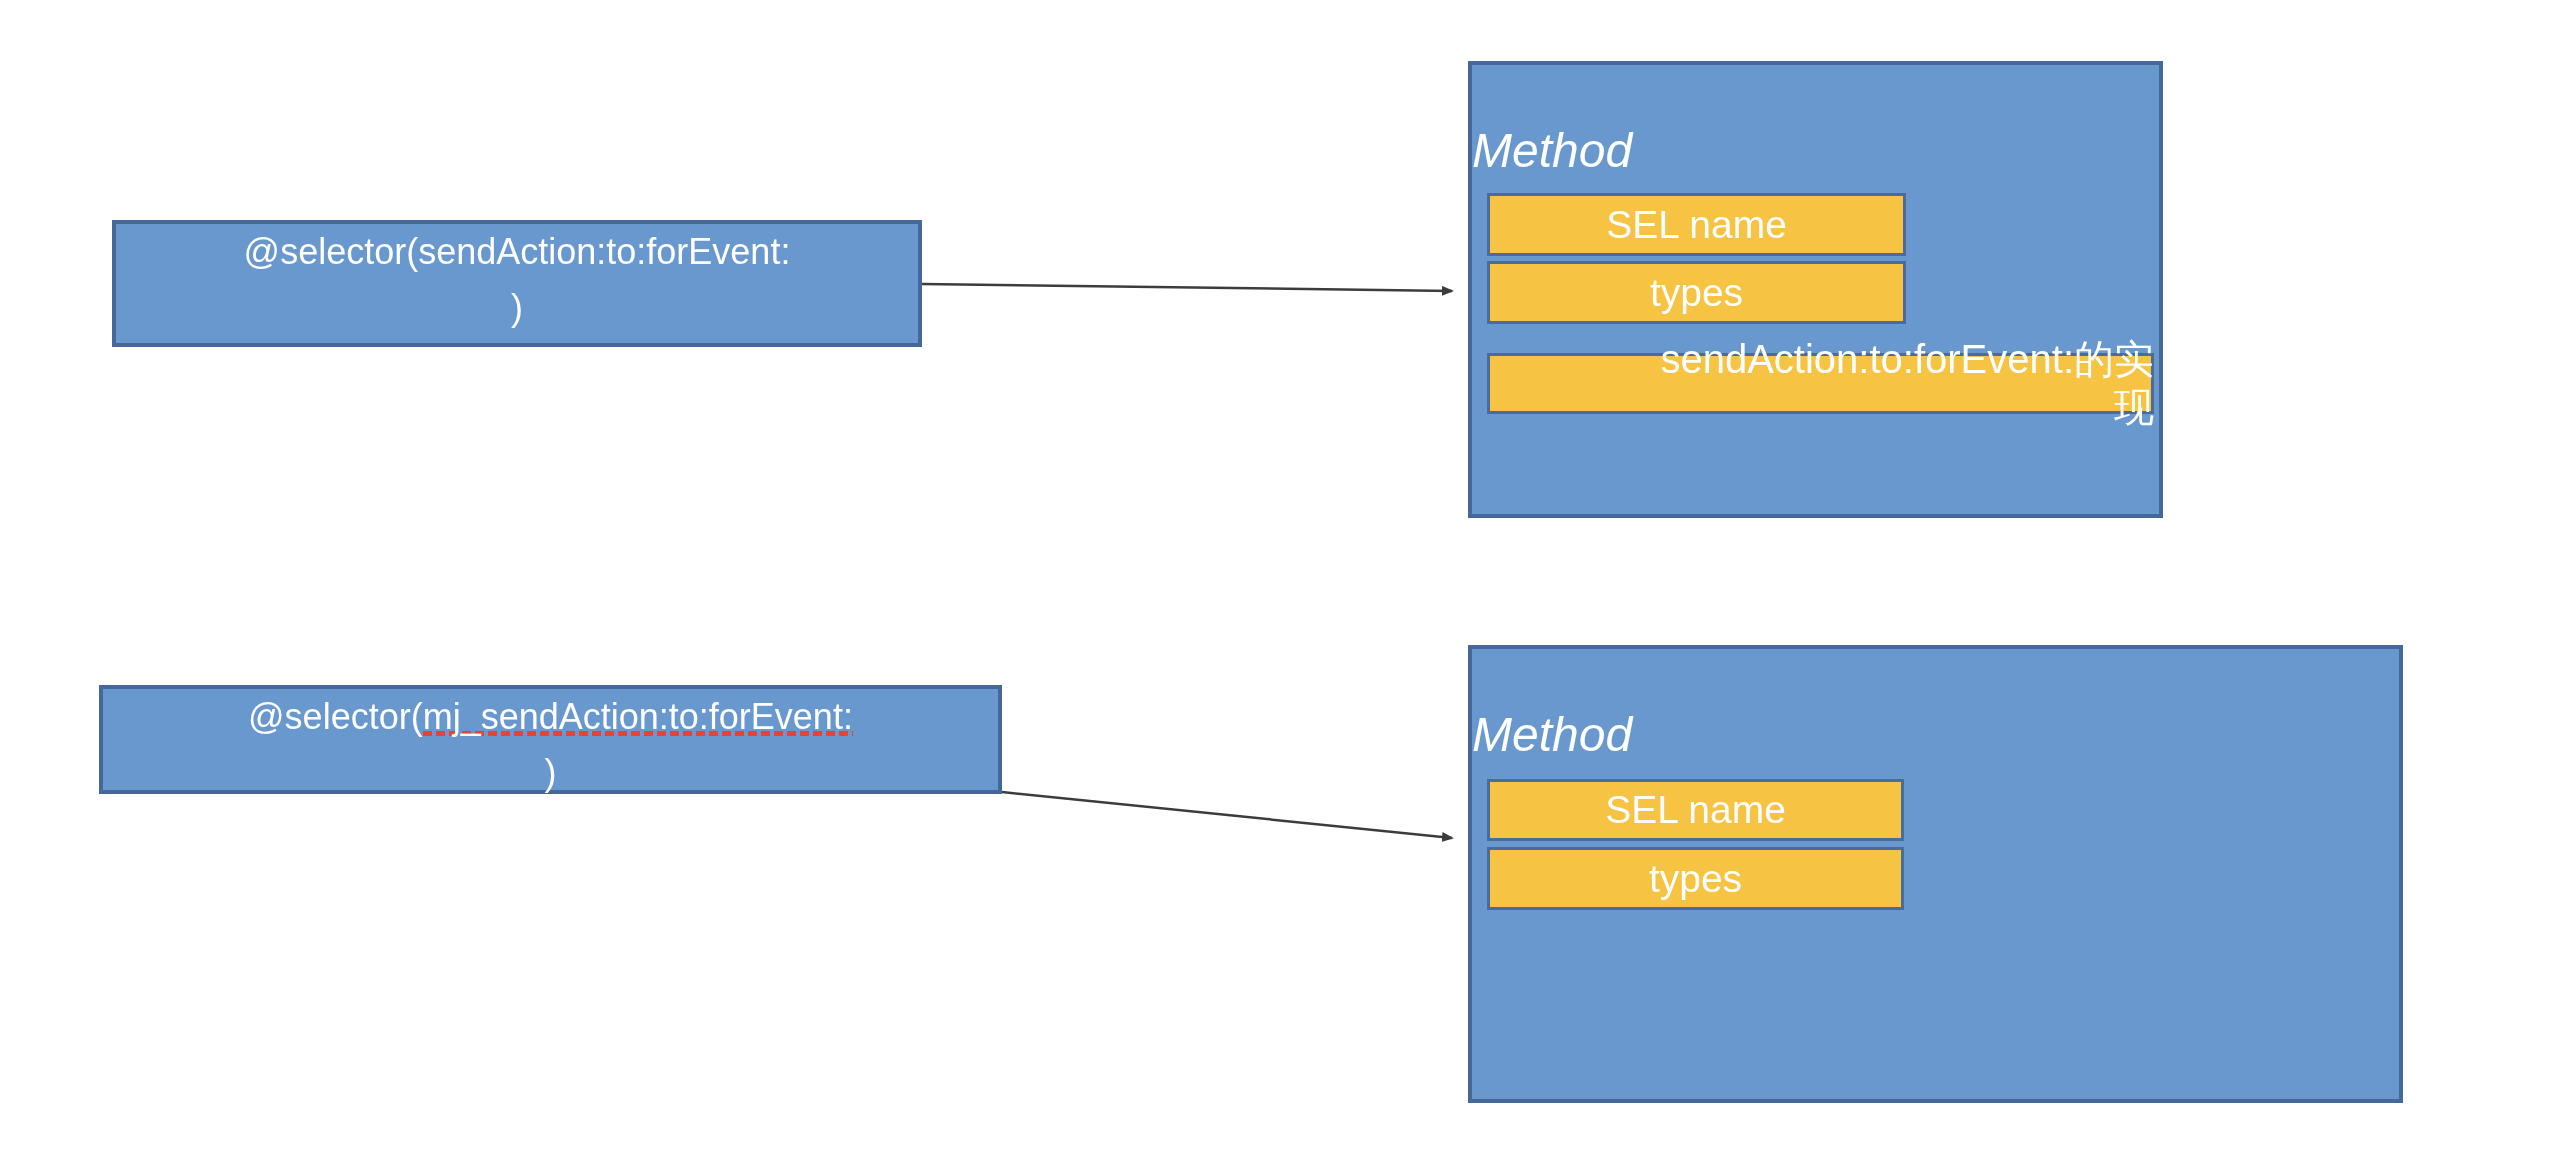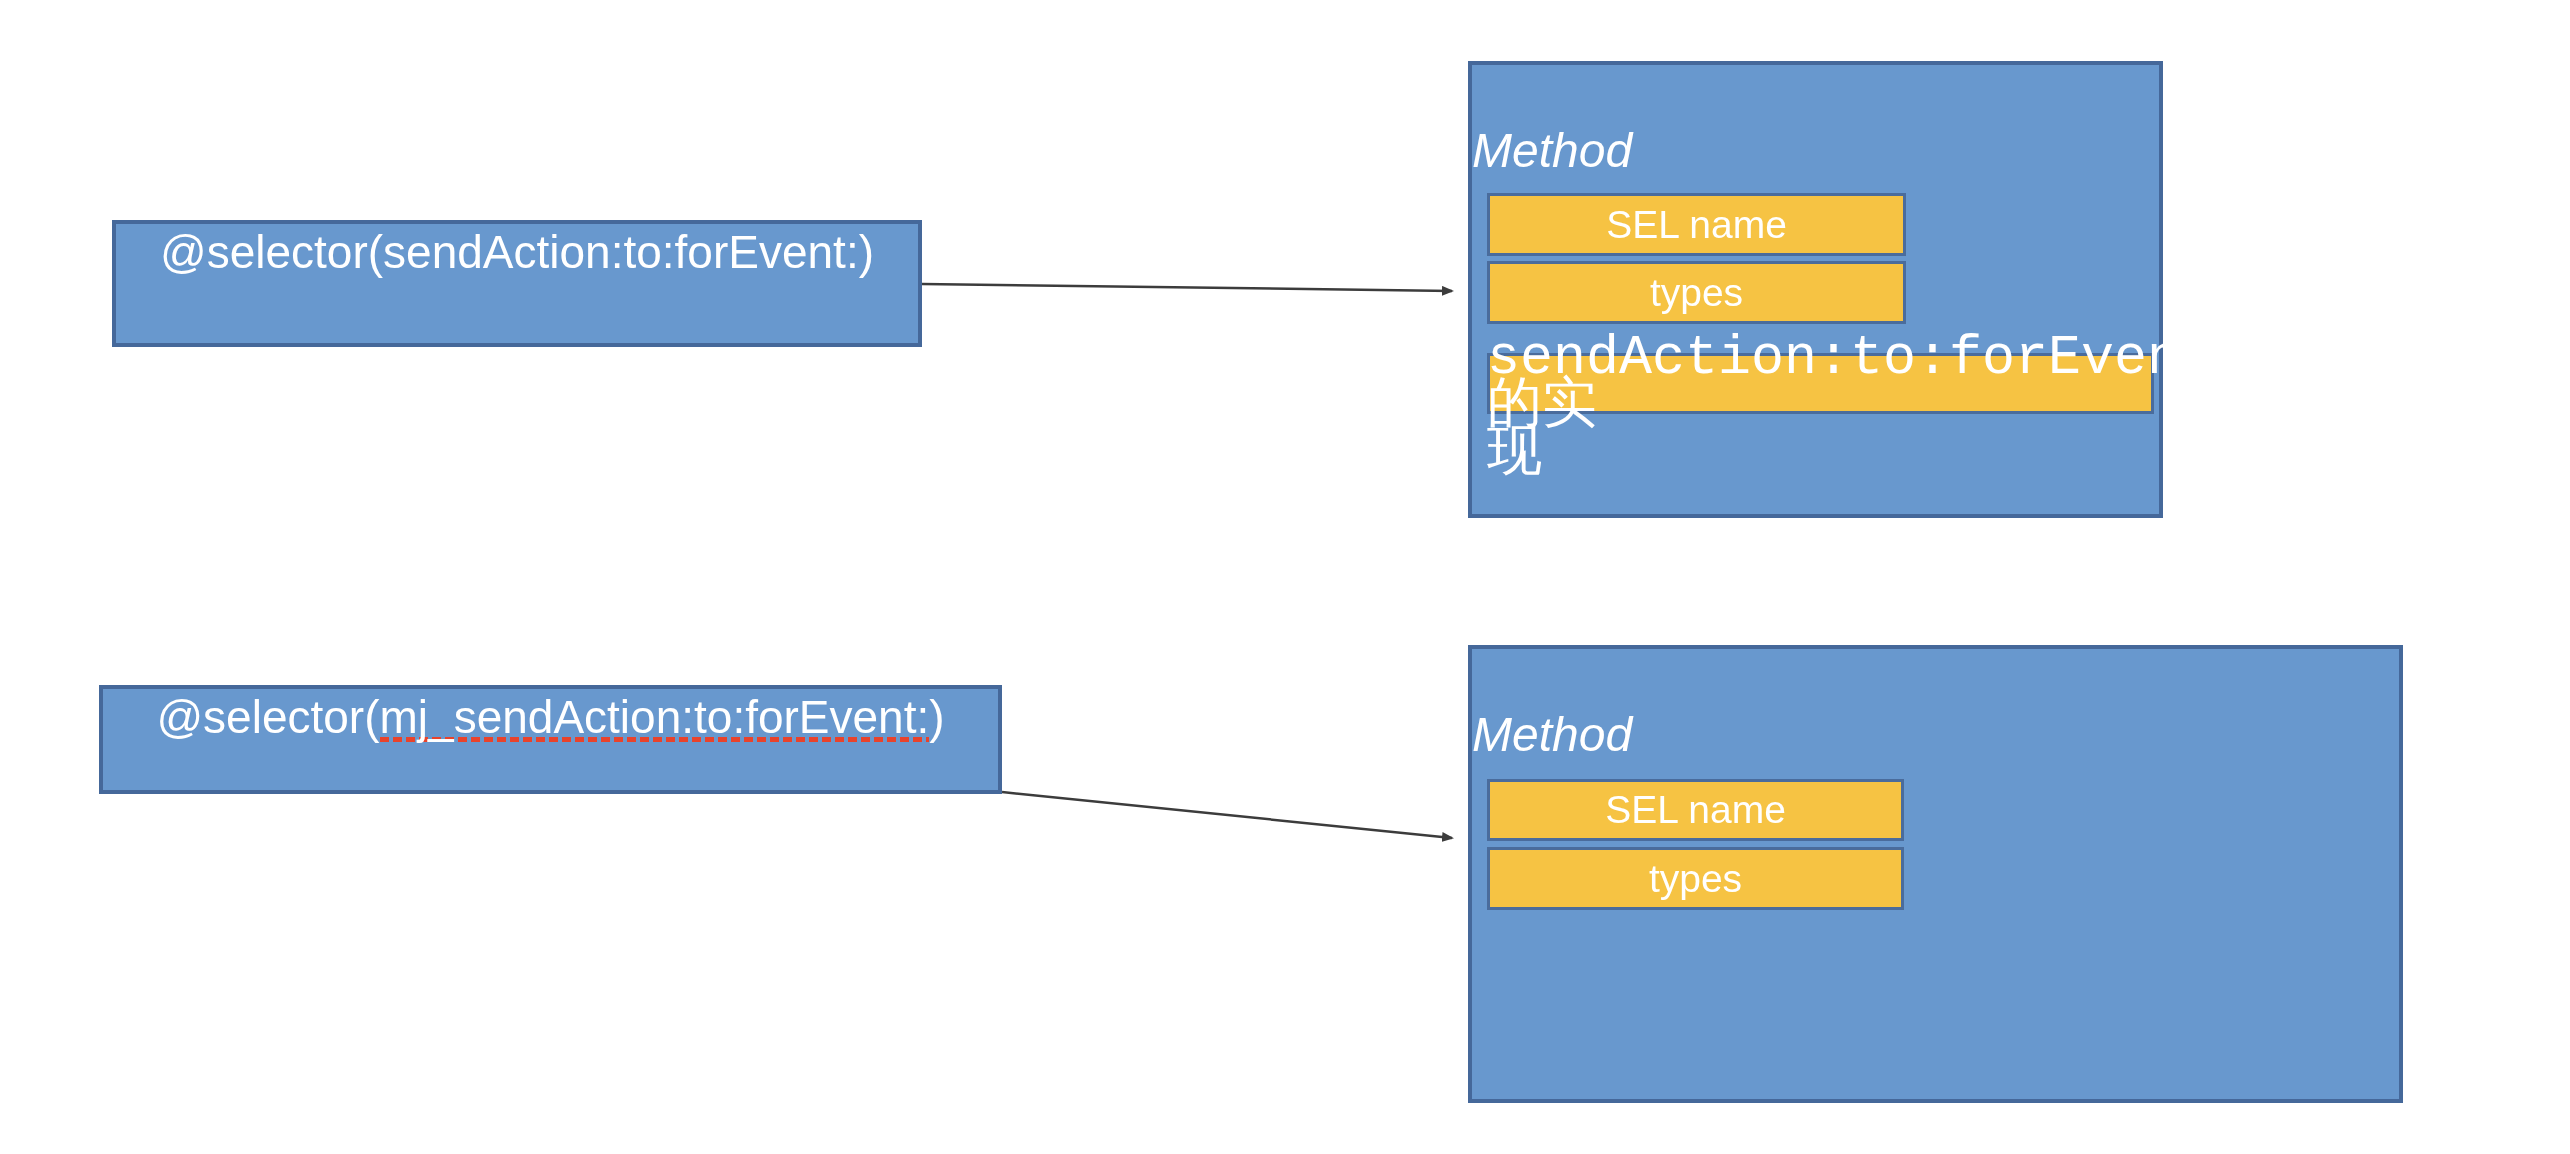--- a/index.html
+++ b/index.html
@@ -20,8 +20,8 @@
   .sel-box{
     position:absolute;background:var(--box-fill);
     border:4px solid var(--box-border);box-sizing:border-box;
-    display:flex;flex-direction:row;justify-content:center;
-    text-align:center;font-size:46px;line-height:56px;
+    display:flex;flex-direction:column;justify-content:flex-start;
+    text-align:center;font-size:36px;line-height:56px;
   }
   .method-box{
     position:absolute;background:var(--box-fill);

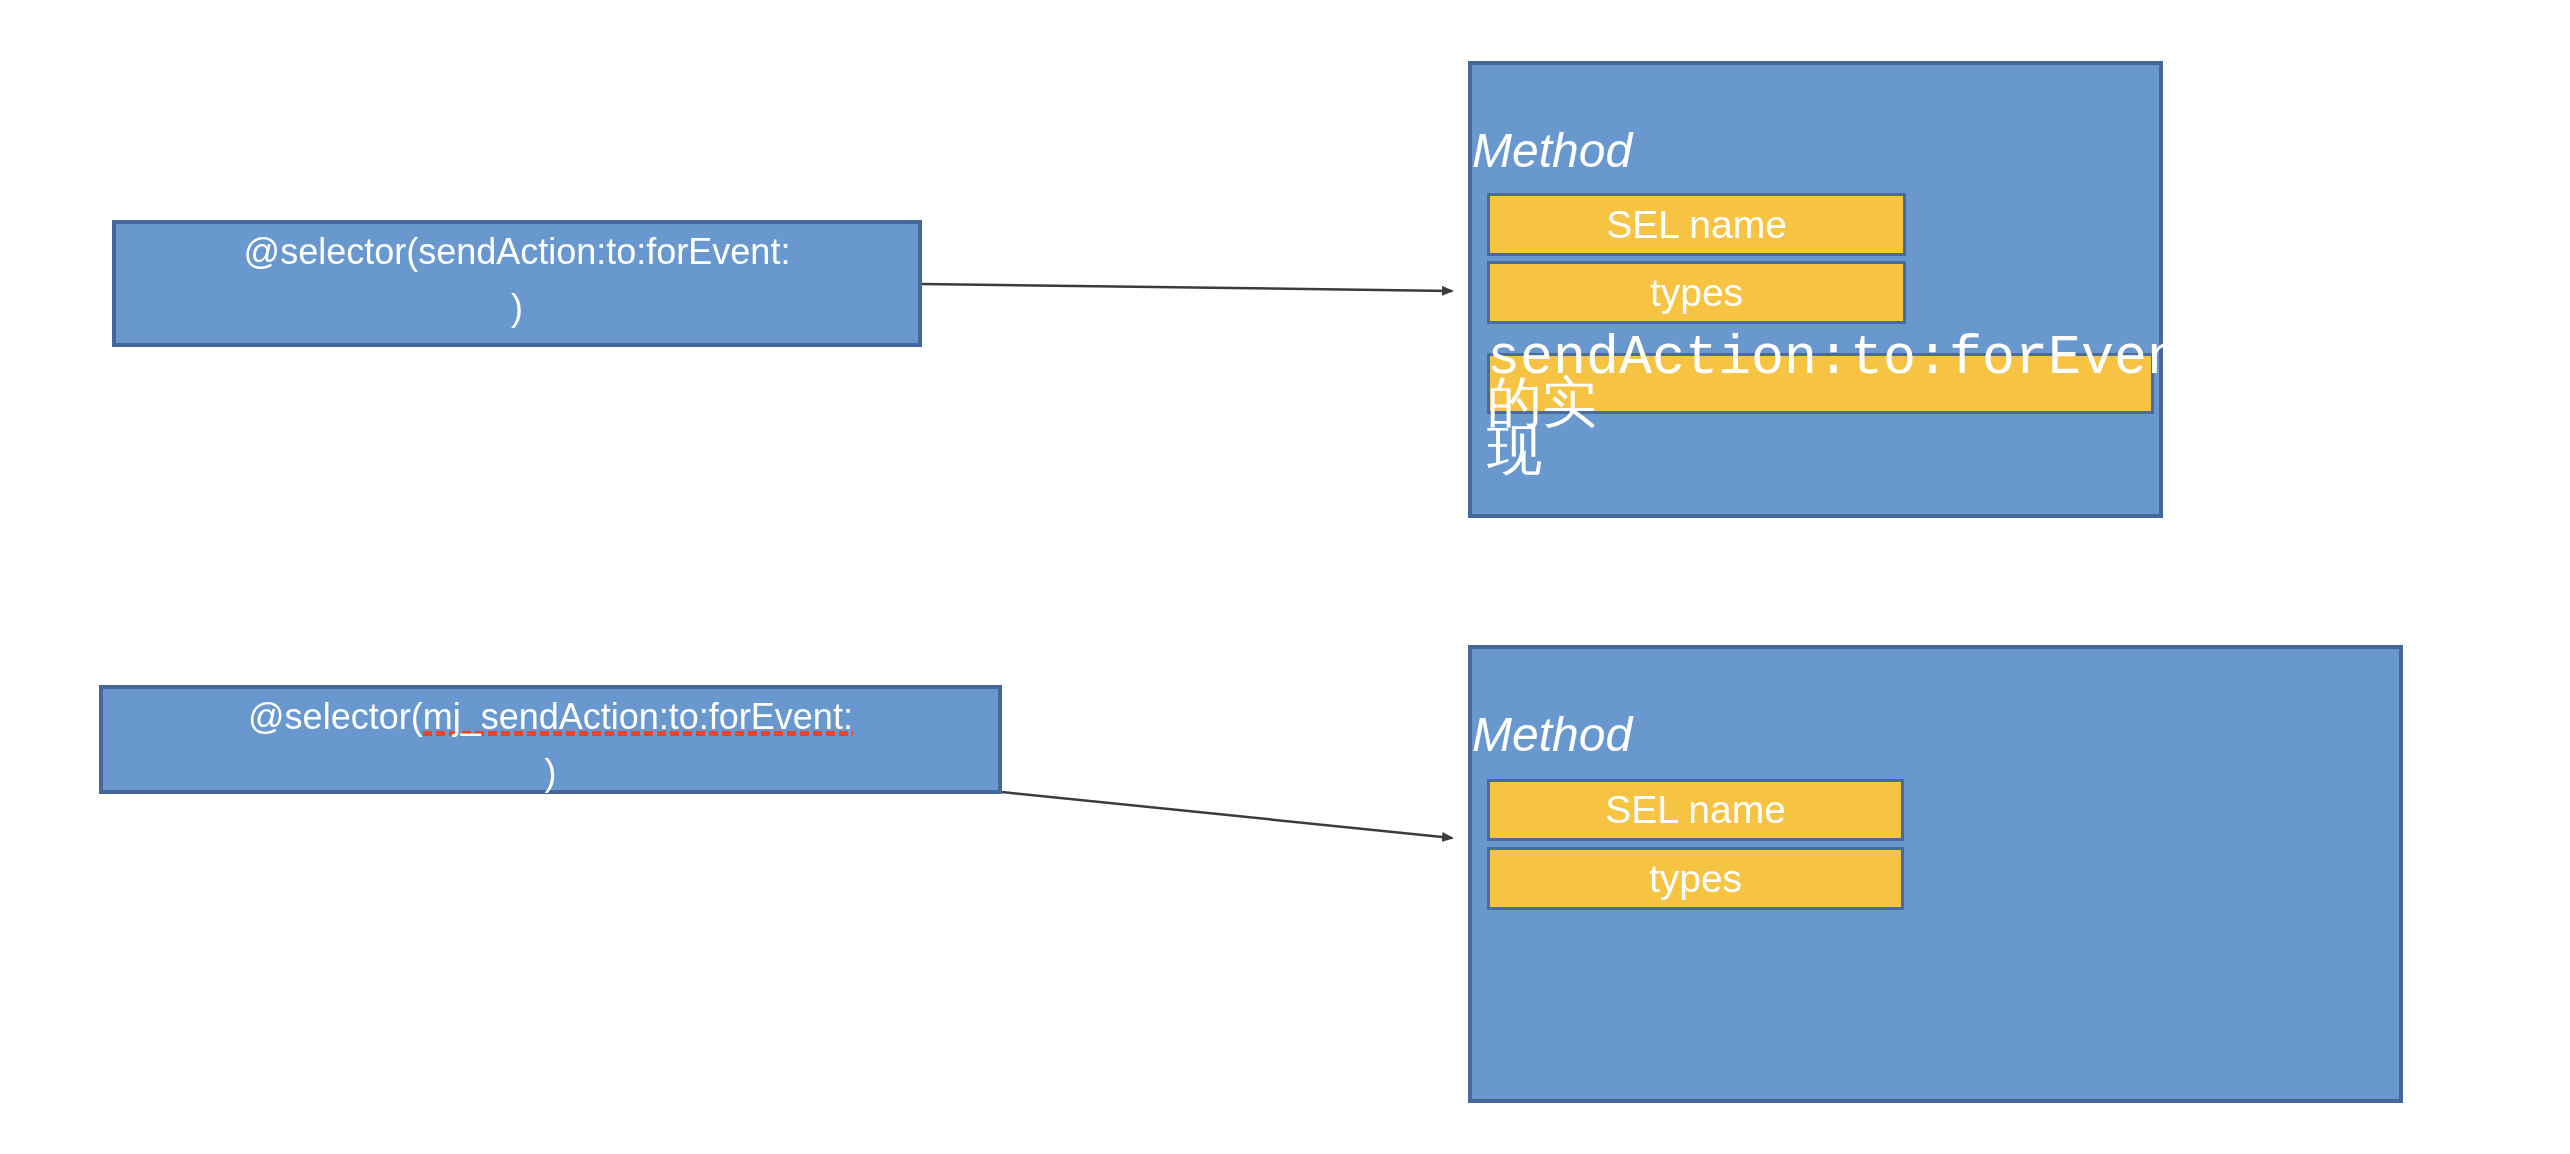--- a/index.html
+++ b/index.html
@@ -38,7 +38,7 @@
     font-size:39px;line-height:56px;text-align:center;
   }
   .impl-text{
-    position:absolute;text-align:left;font-size:55px;line-height:48px;font-family:Liberation Mono, monospace;
+    position:absolute;text-align:right;font-size:40px;line-height:48px;
   }
   .misspell{
     background-image:repeating-linear-gradient(90deg,var(--underline) 0 9px,transparent 9px 13px);

